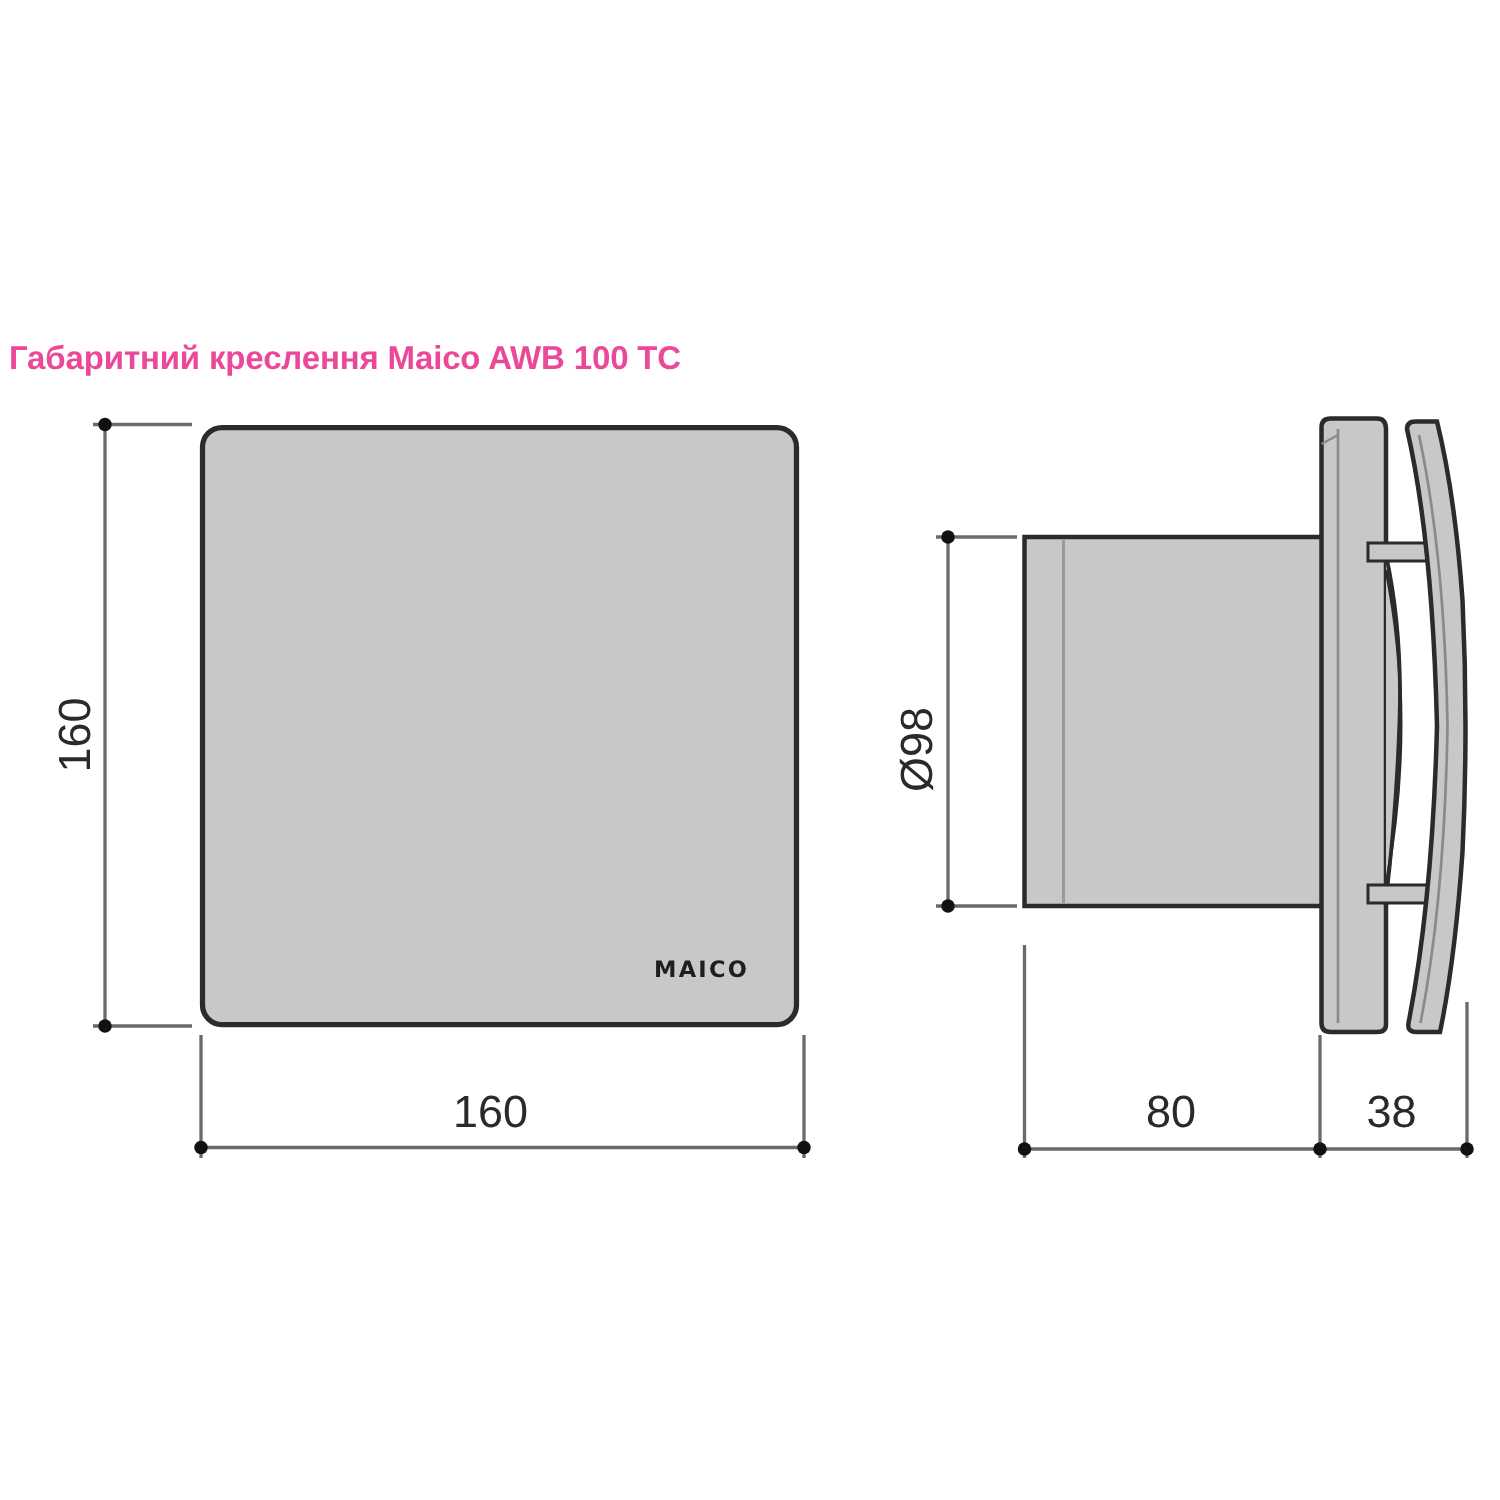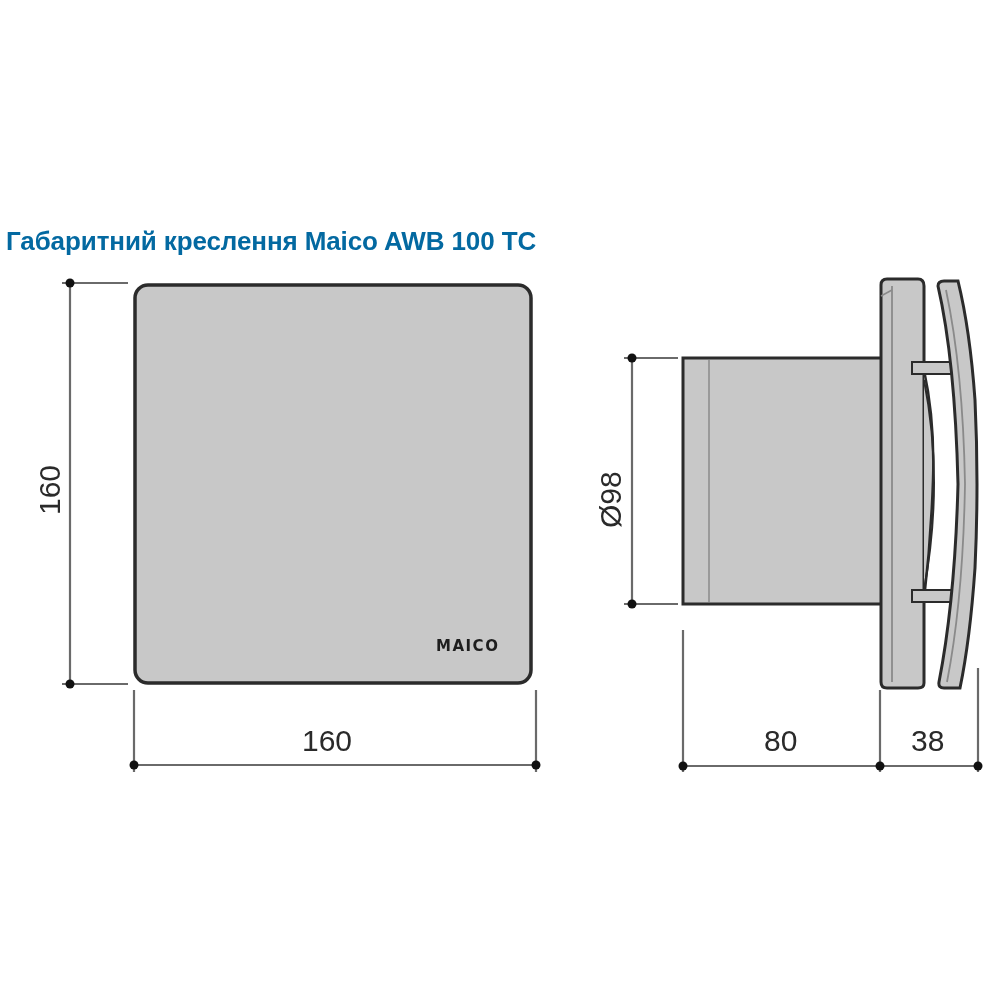--- a/index.html
+++ b/index.html
@@ -4,7 +4,7 @@
 <style>
   html, body { margin:0; padding:0; background:#ffffff; }
   body { width:1000px; height:1000px; position:relative; overflow:hidden; font-family:"Liberation Sans", sans-serif; }
-  .title { position:absolute; left:6px; top:226px; font-size:26px; font-weight:bold; color:#0369a1; white-space:nowrap; letter-spacing:-0.1px;text-align:center; }
+  .title { position:absolute; left:6px; top:226px; font-size:22px; font-weight:bold; color:#ec4899; white-space:nowrap; letter-spacing:-0.1px;text-align:center; }
   svg.drawing { position:absolute; left:0; top:0; }
   .dimtext { font-family:"Liberation Sans", sans-serif; font-size:30px; fill:#2a2a2a; }
   .brand { font-family:"DejaVu Sans", sans-serif; font-weight:bold; font-size:15px; fill:#1e1e1e; letter-spacing:1.5px; }

